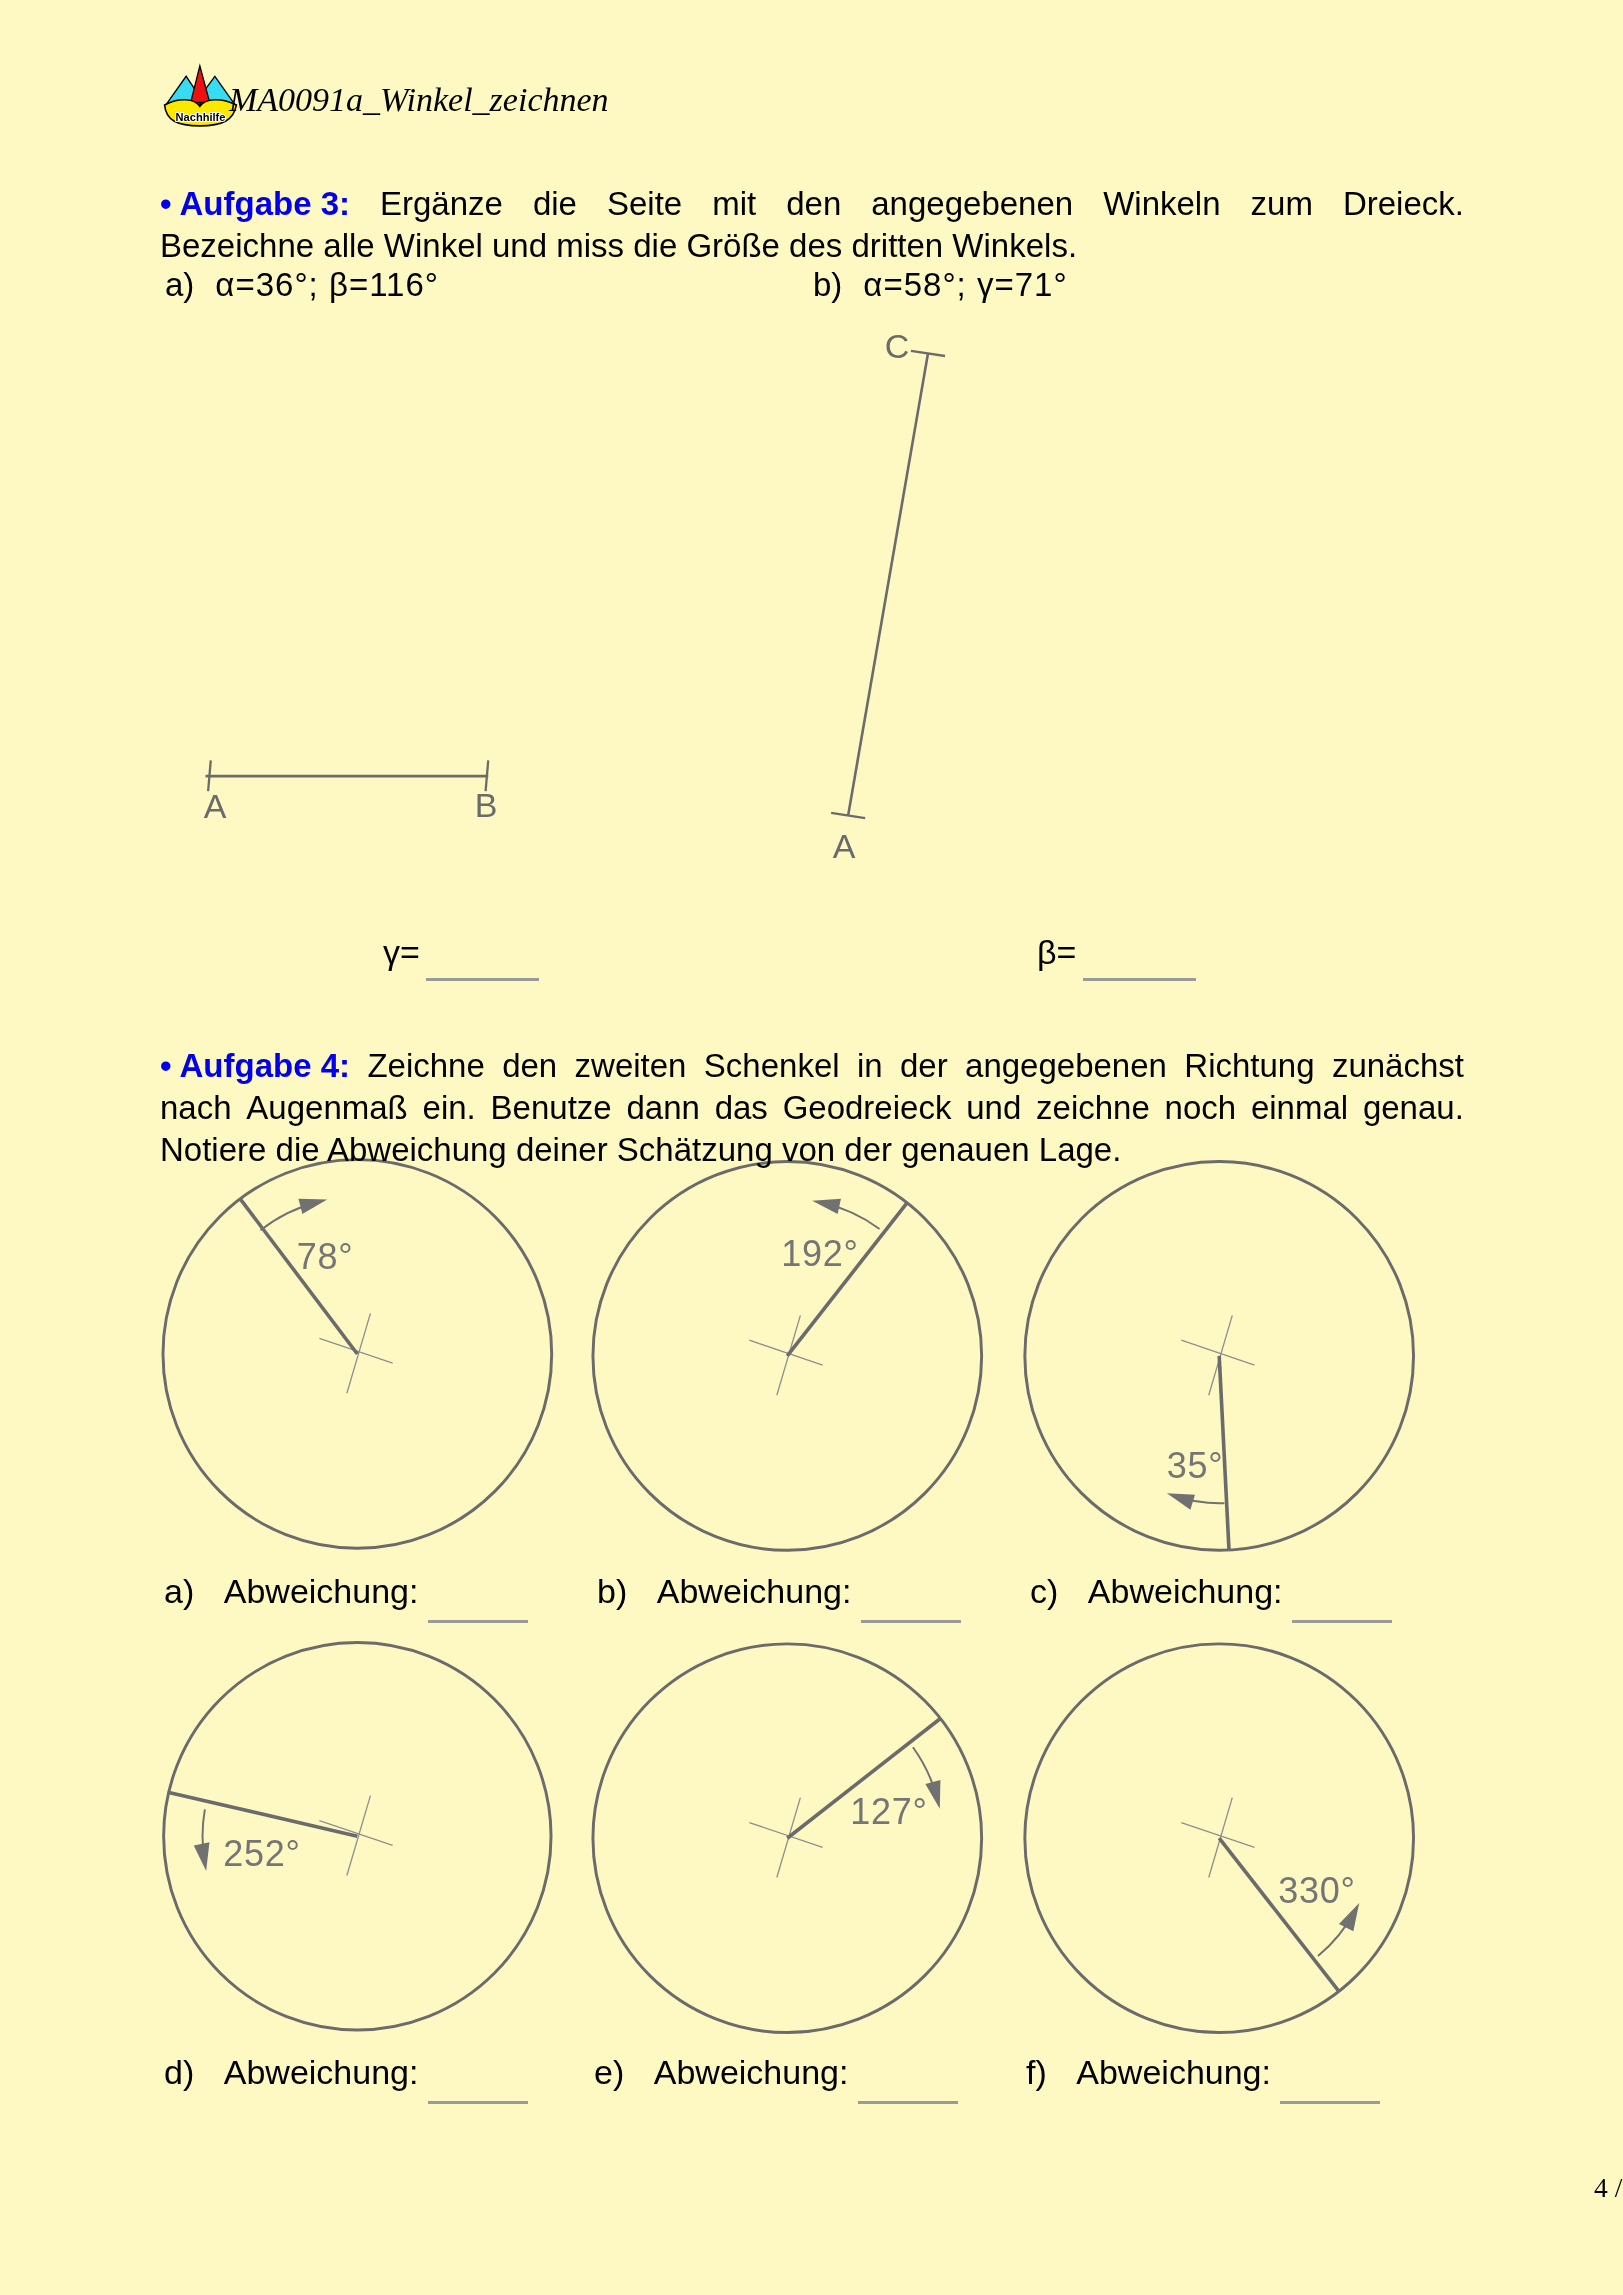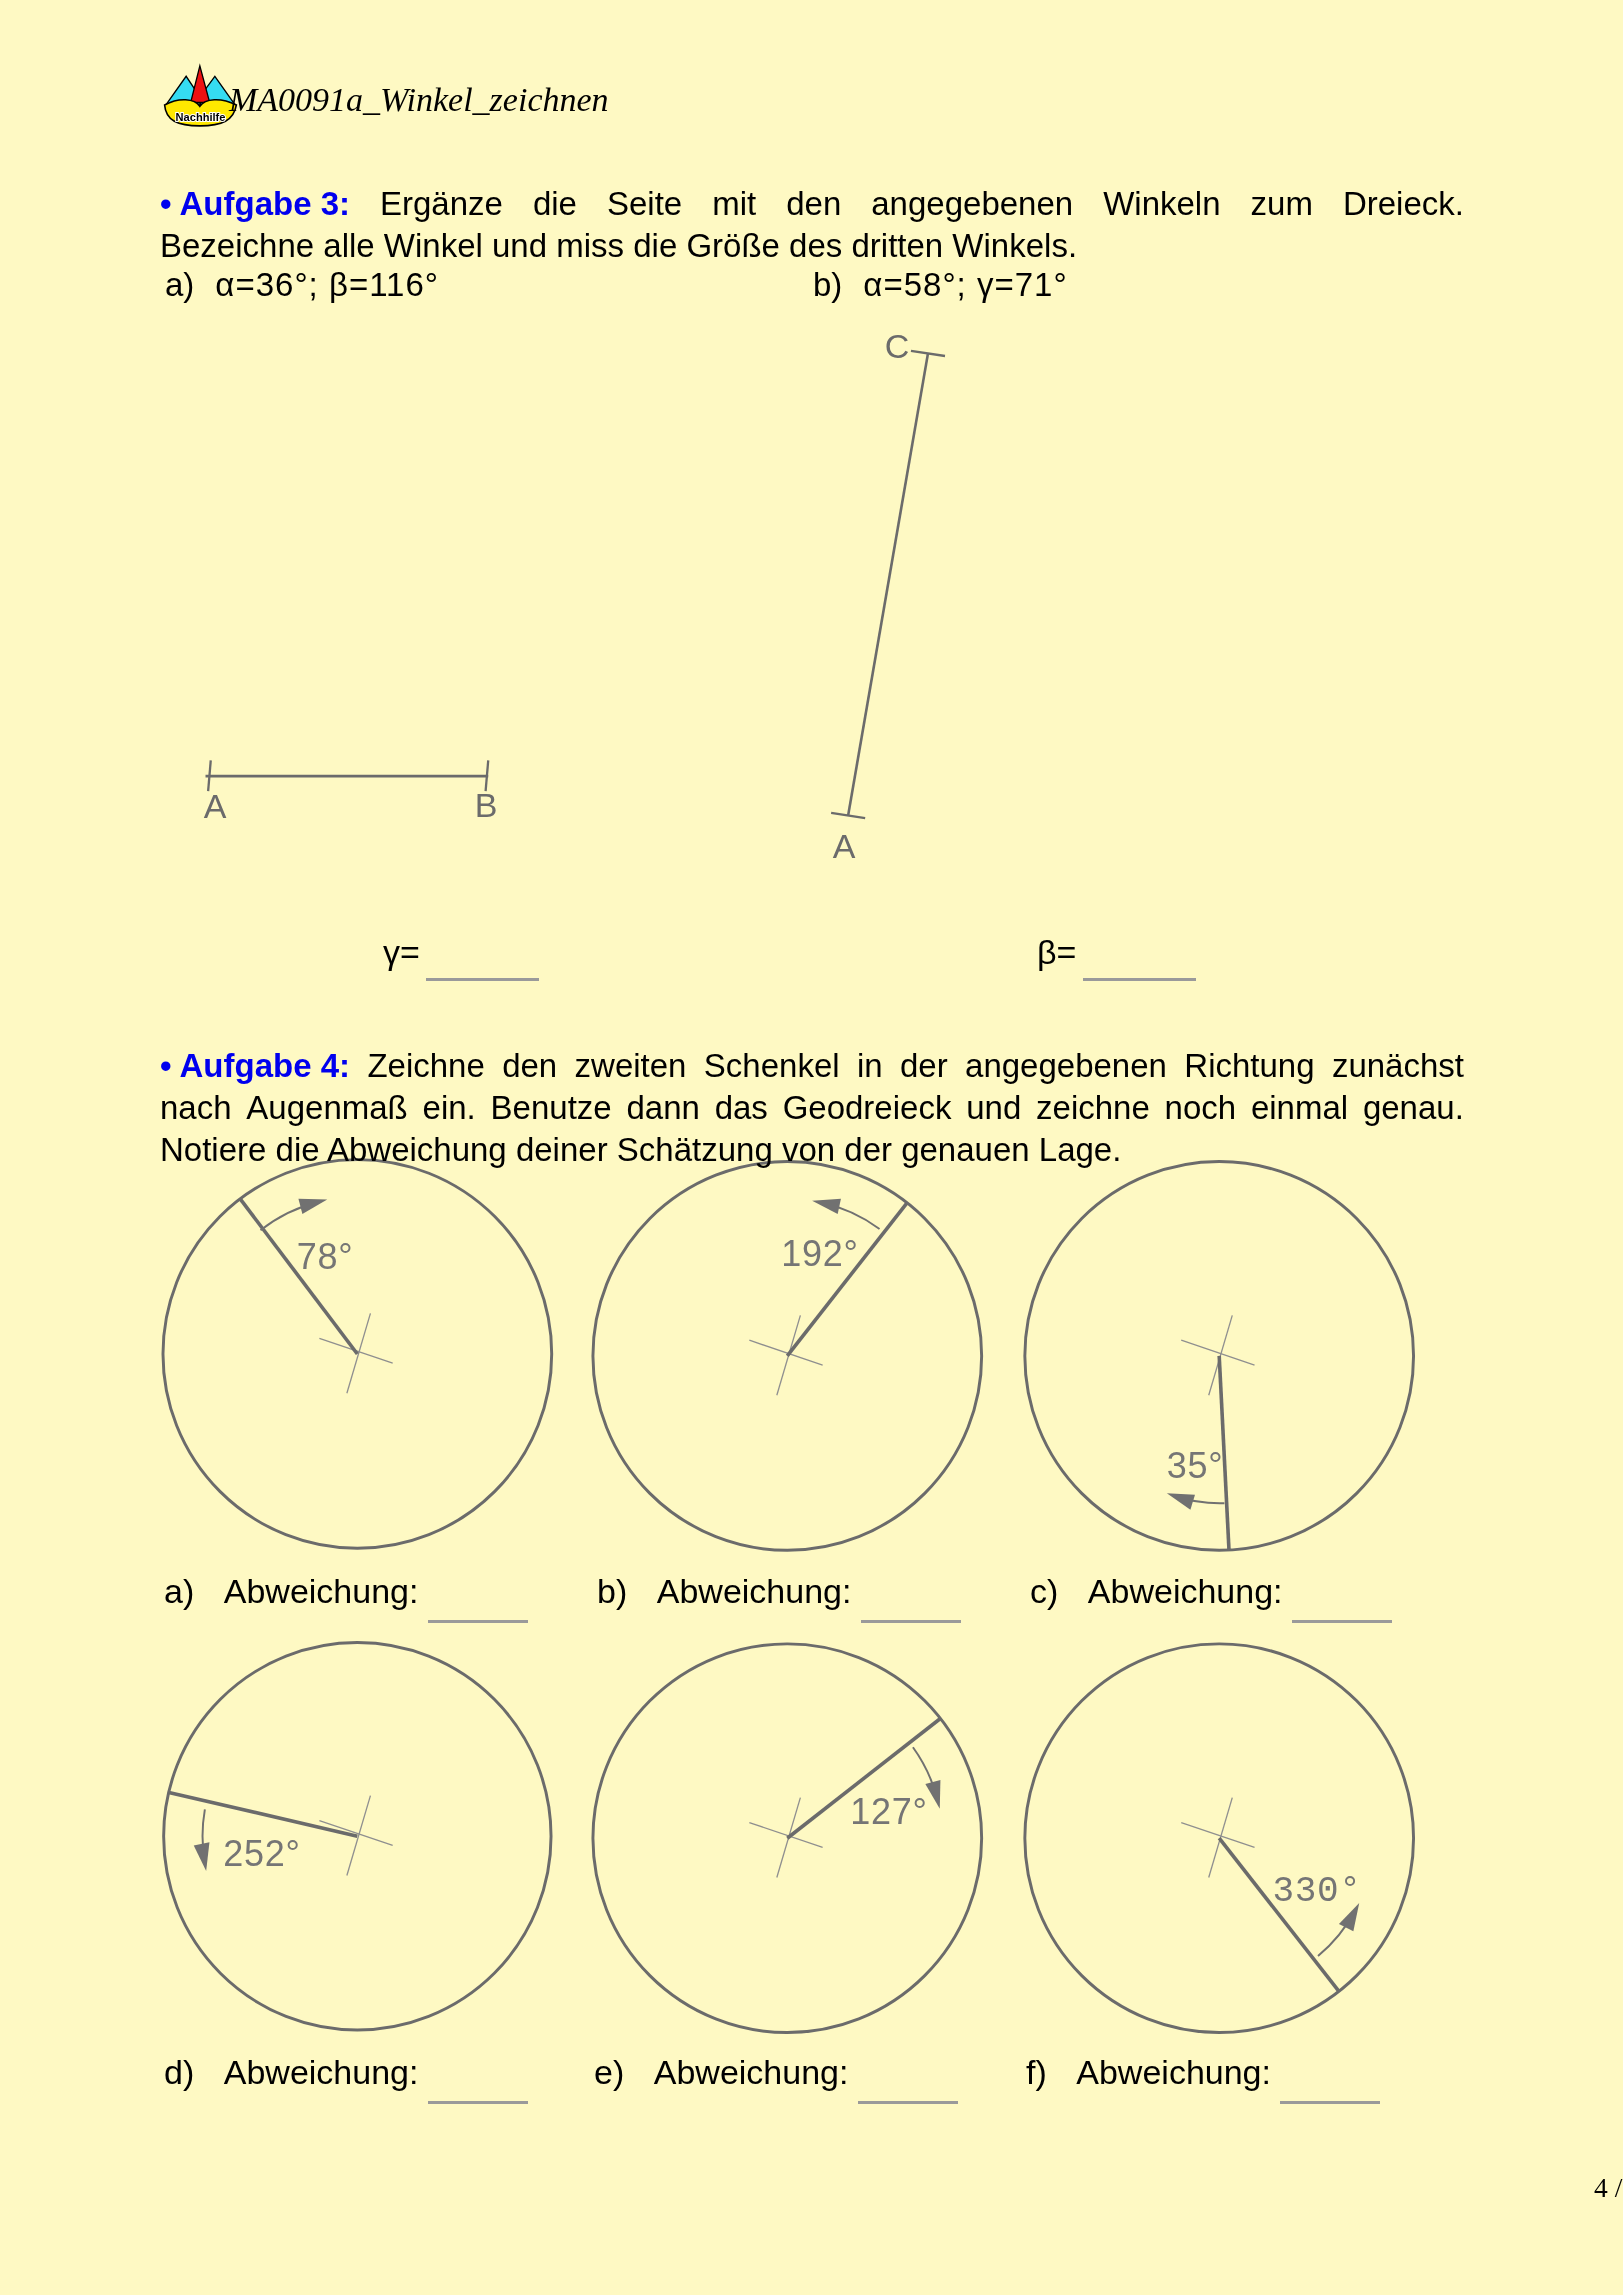--- a/index.html
+++ b/index.html
@@ -185,7 +185,7 @@
   <div class="angle-label" style="left:1195px;top:1466px;">35°</div>
   <div class="angle-label" style="left:262px;top:1854px;">252°</div>
   <div class="angle-label" style="left:889px;top:1812px;">127°</div>
-  <div class="angle-label" style="left:1317px;top:1891px;font-family:Liberation Mono, monospace;">330°</div>
+  <div class="angle-label" style="left:1317px;top:1891px;">330°</div>
 
   <div class="answer" style="left:164px;top:1572px;">
     <span class="letter">a)</span><span class="lbl">Abweichung:</span><span class="blank"></span>

